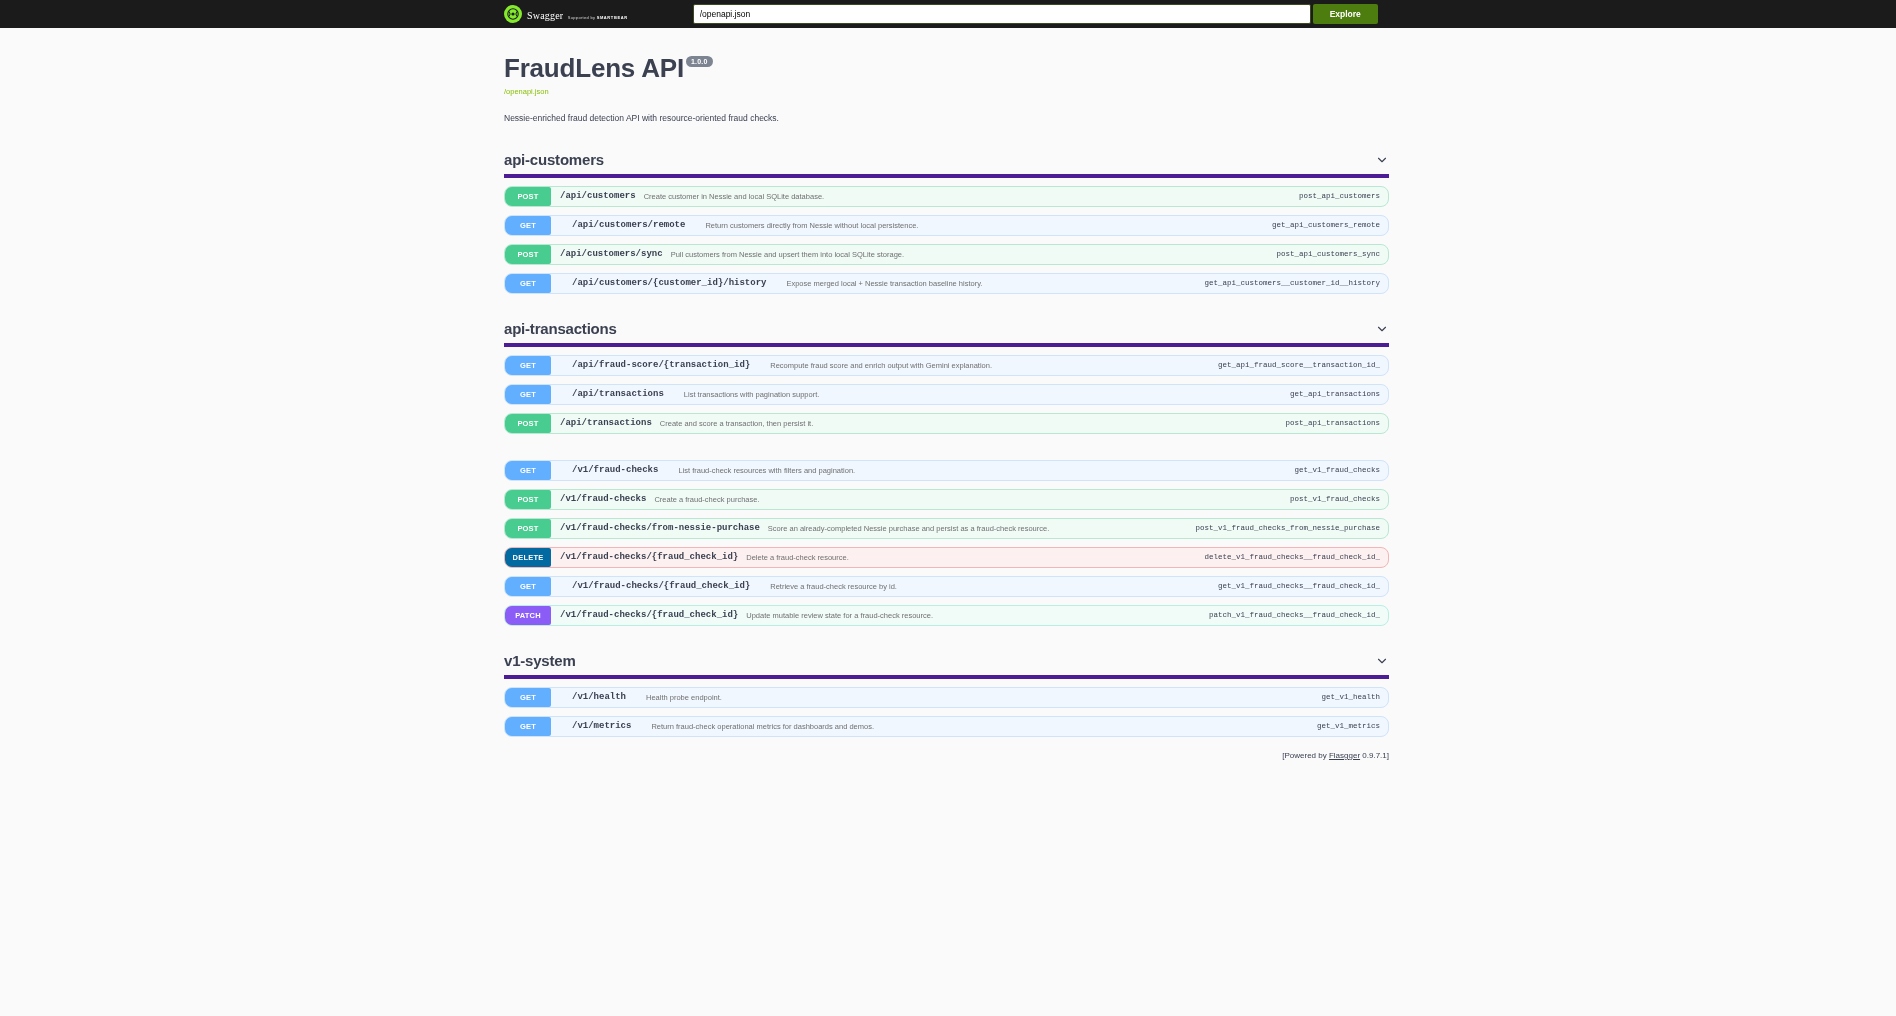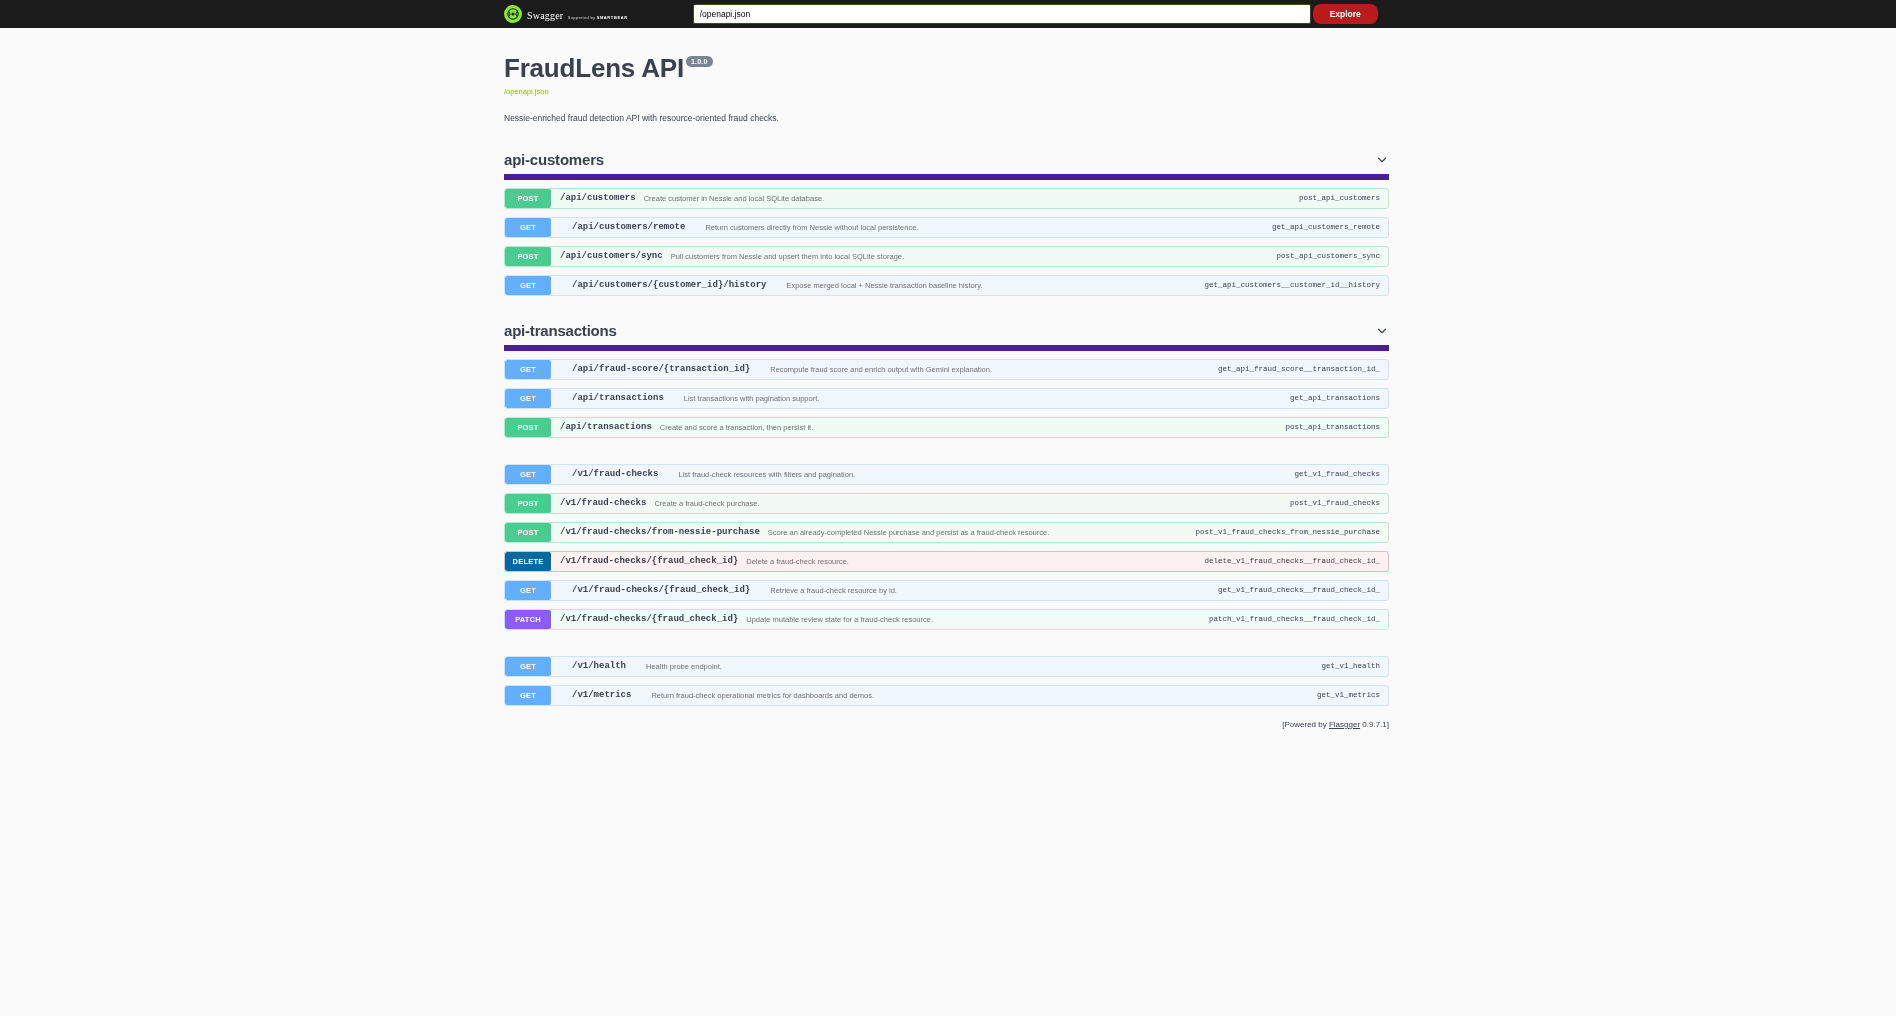--- a/index.html
+++ b/index.html
@@ -78,8 +78,8 @@
     margin-left: 2px;
     padding: 0 17px;
     border: none;
-    border-radius: 8px;
-    background: #b91c1c;
+    border-radius: 2px;
+    background: #4d7c0f;
     color: #ffffff;
     font-size: 8.5px;
     font-weight: bold;

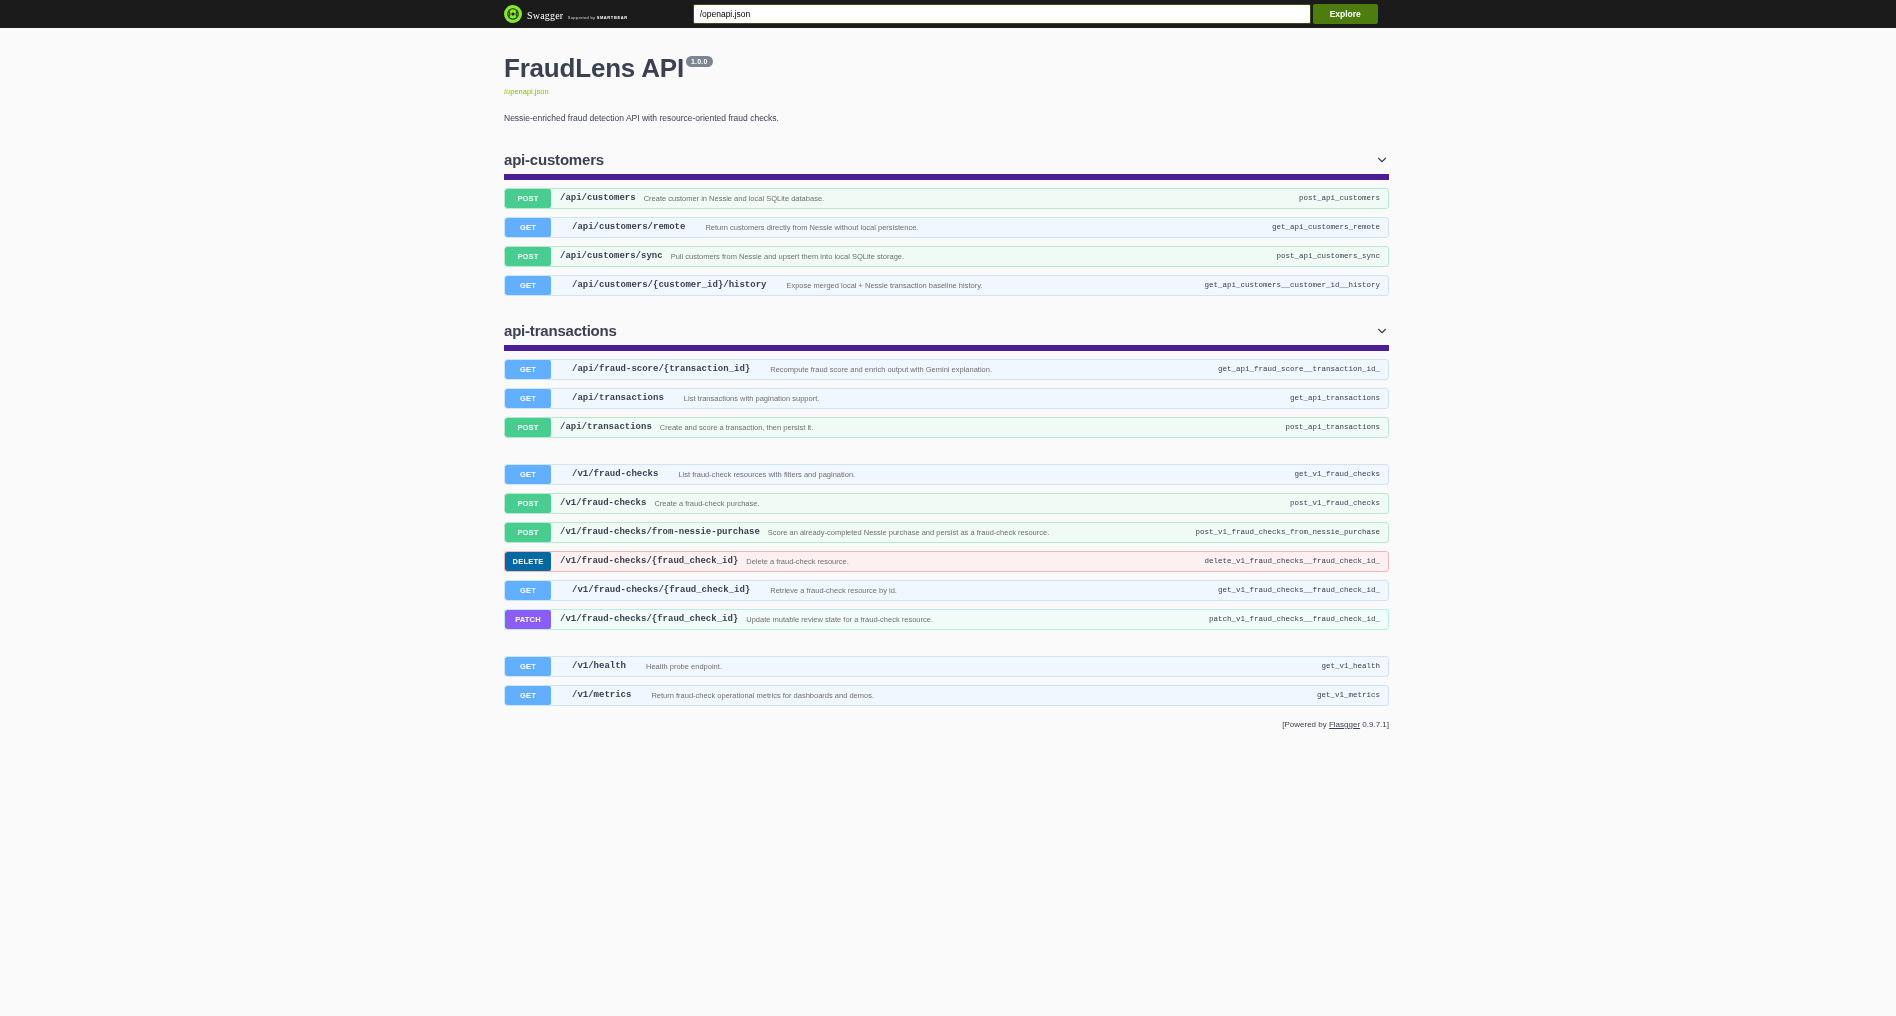--- a/index.html
+++ b/index.html
@@ -138,7 +138,7 @@
     display: flex;
     align-items: flex-end;
     justify-content: space-between;
-    border-bottom: 6px solid #4c1d95;
+    border-bottom: 4px solid #4c1d95;
     padding-bottom: 6px;
     cursor: pointer;
   }

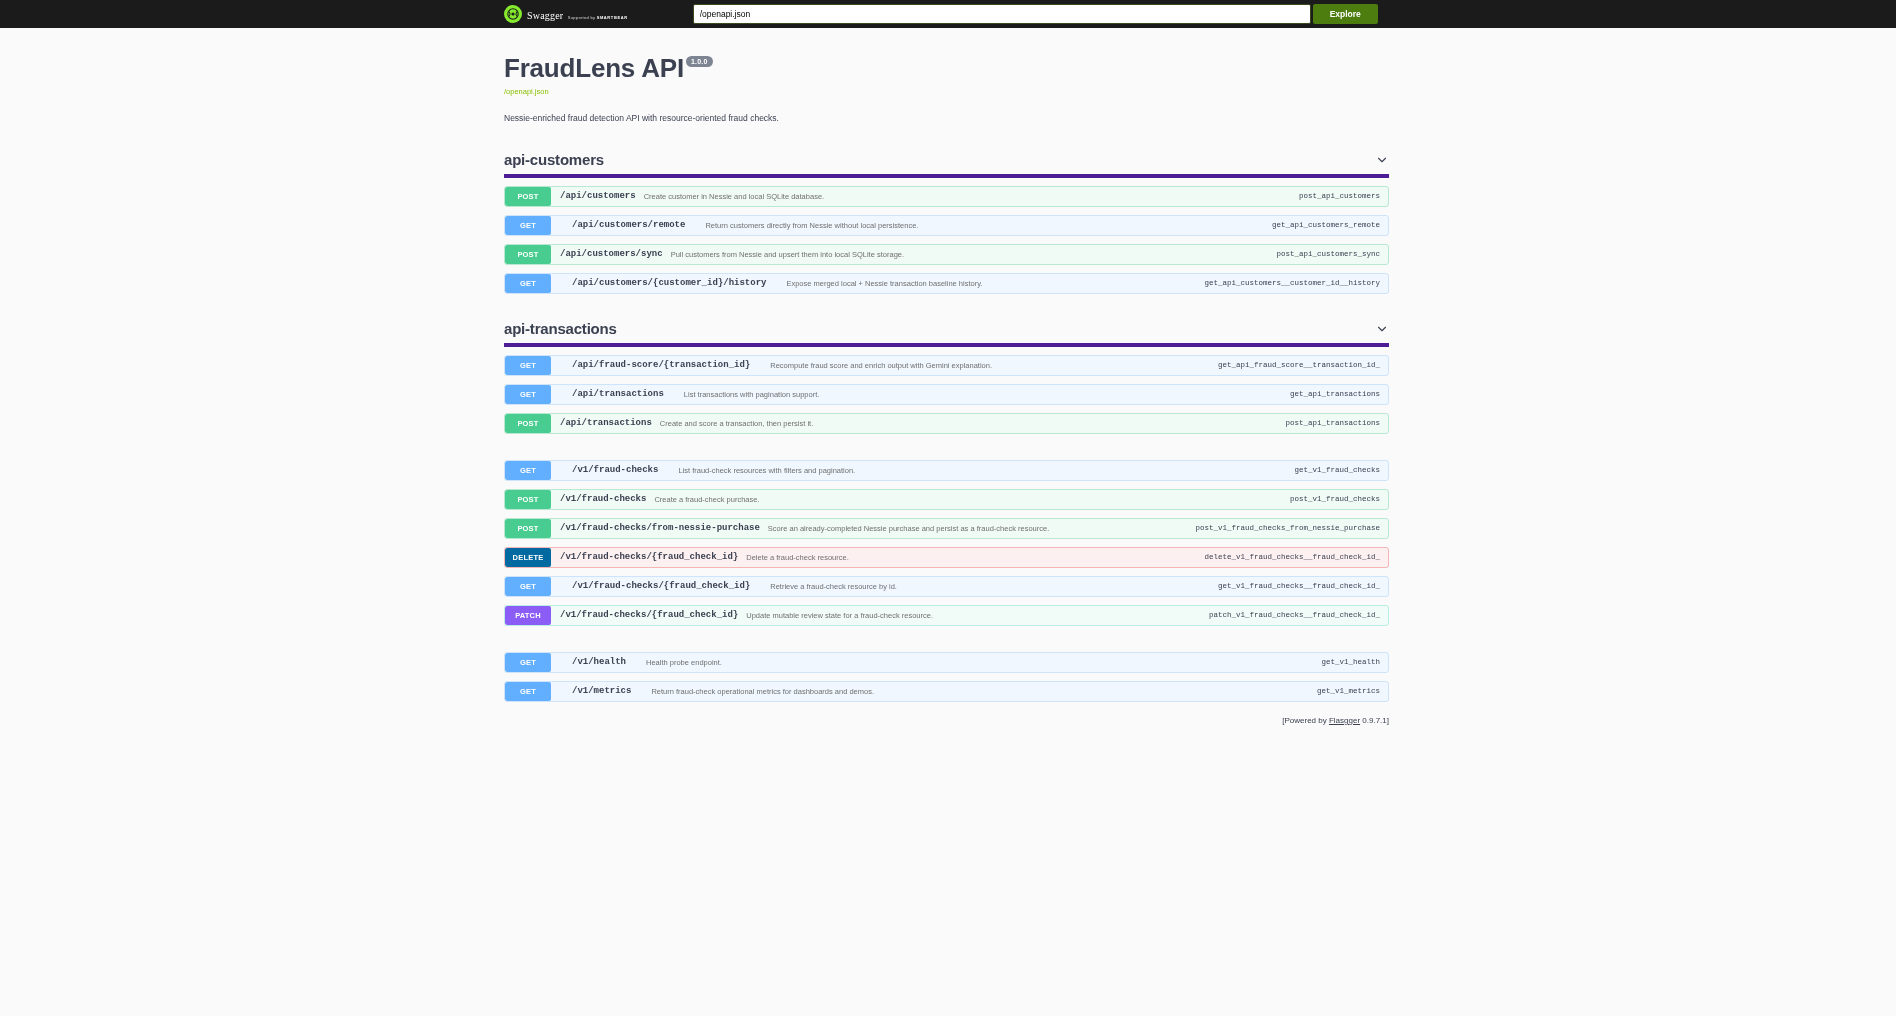--- a/index.html
+++ b/index.html
@@ -160,7 +160,7 @@
     align-items: center;
     height: 21px;
     margin-top: 8px;
-    border-radius: 3px;
+    border-radius: 8px;
     border: 1px solid;
     padding: 0;
     cursor: pointer;

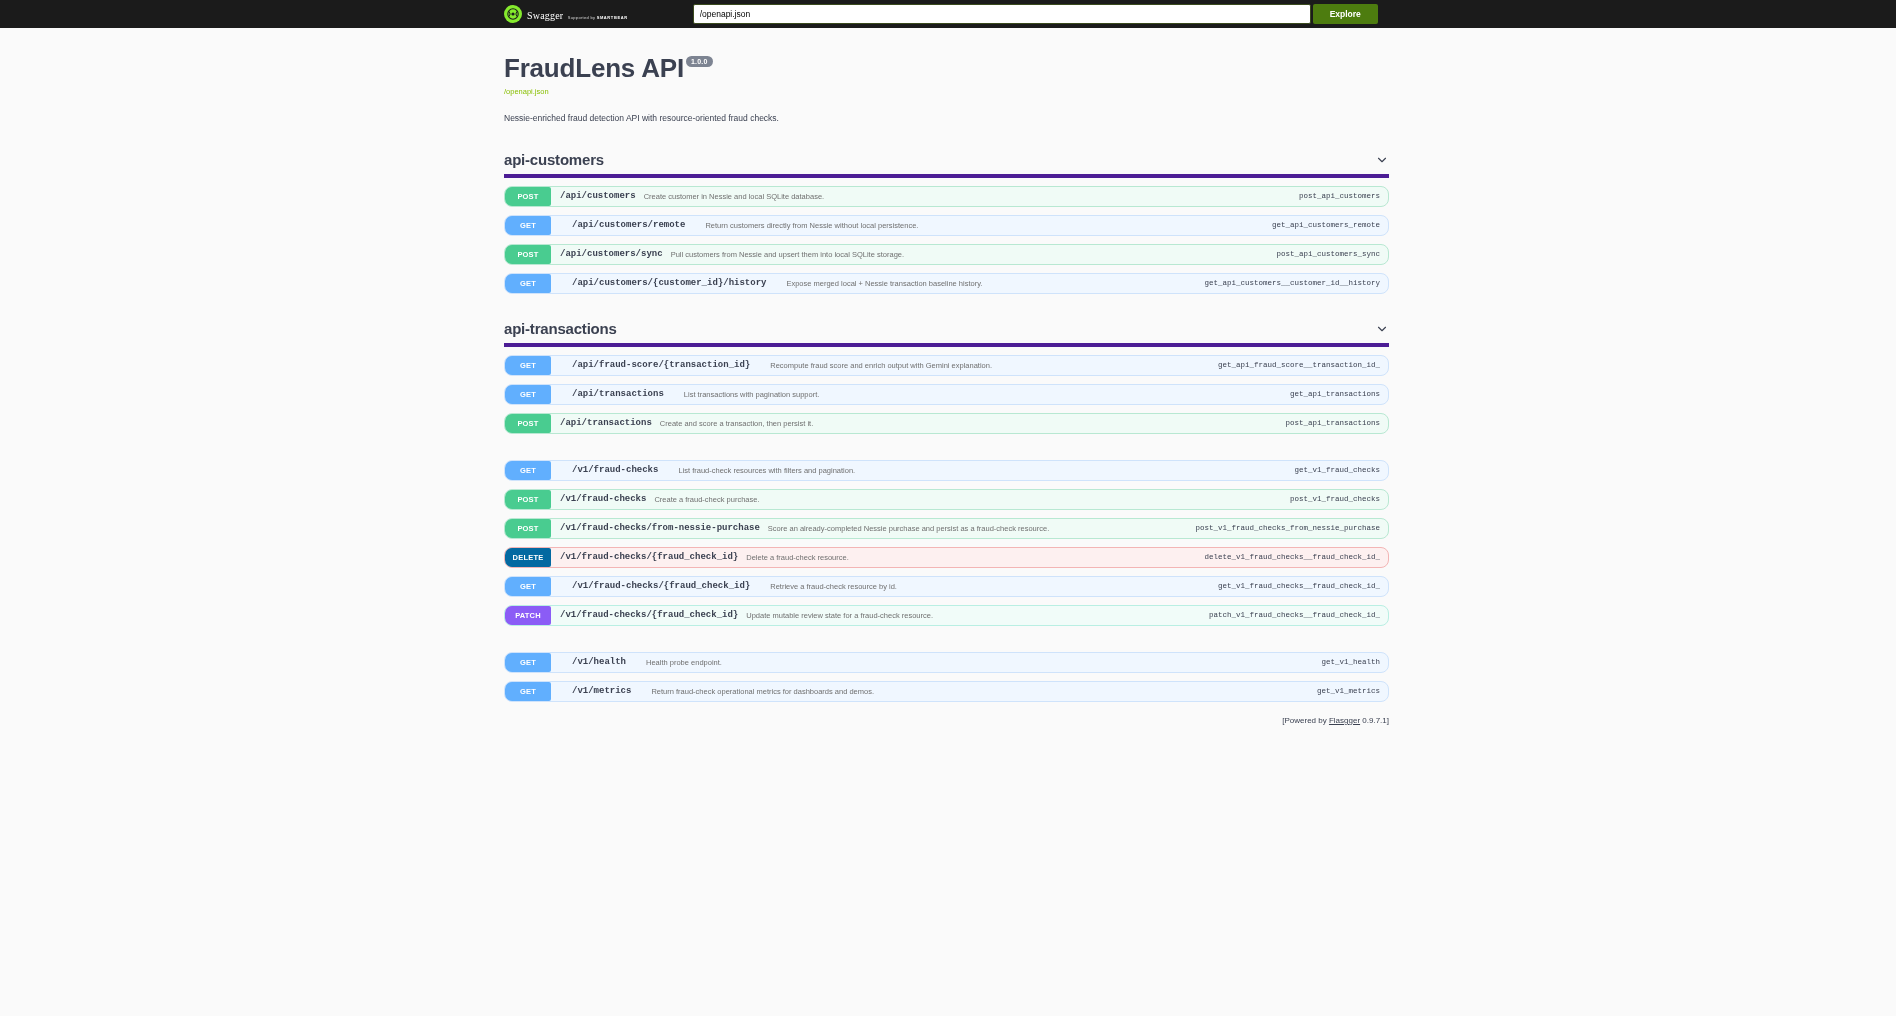--- a/index.html
+++ b/index.html
@@ -359,6 +359,12 @@
         </div>
       </div>
       <div class="tag-section">
+        <div class="tag-header">
+          <span class="tag-name">v1-system</span>
+          <svg class="chev" viewBox="0 0 20 20">
+            <path d="M5 7.5 L10 12.5 L15 7.5" fill="none" stroke="#3b4151" stroke-width="1.6" stroke-linecap="round" stroke-linejoin="round"></path>
+          </svg>
+        </div>
         <div class="op get">
           <span class="method">GET</span>
           <span class="path">/v1/health</span>

